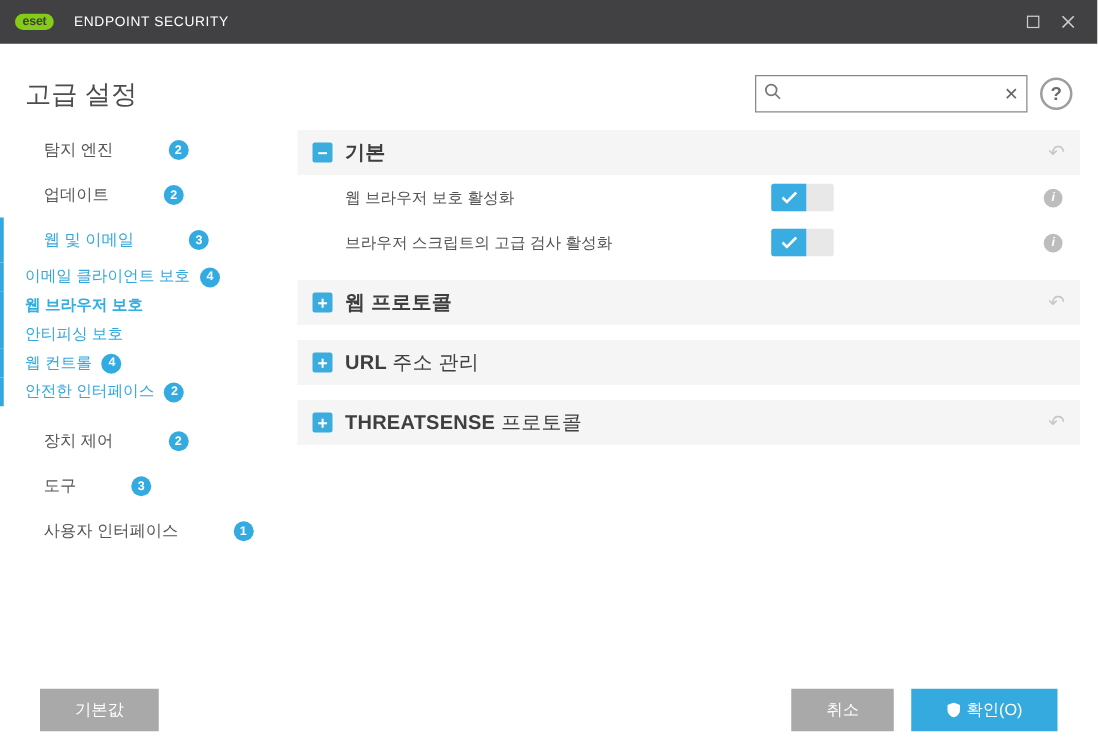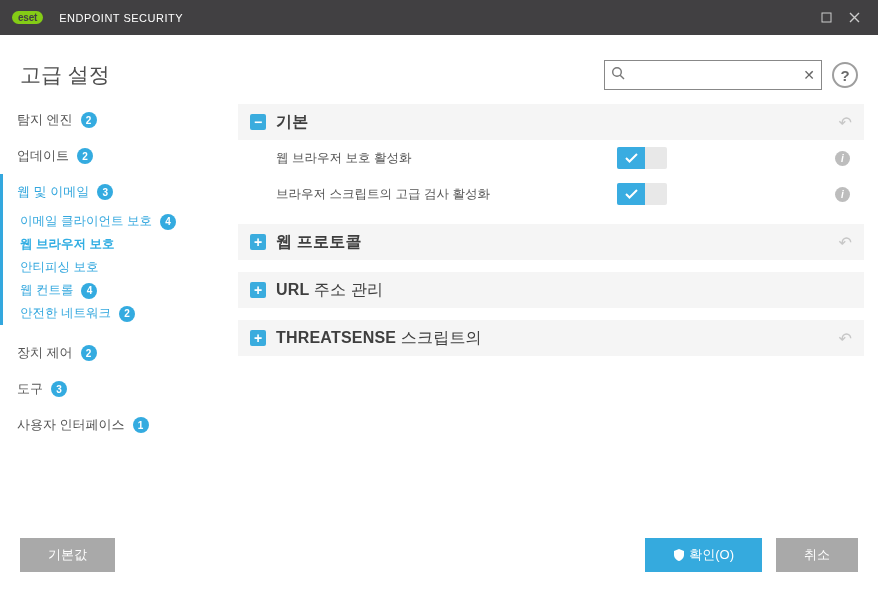--- a/index.html
+++ b/index.html
@@ -120,7 +120,8 @@
       height: 36px;
       color: #555;
       border-left: 3px solid transparent;
-      padding-left: 14px;
+      padding-left: 32px;
+      gap: 36px;
     }
     .side-subitem {
       height: 23px;

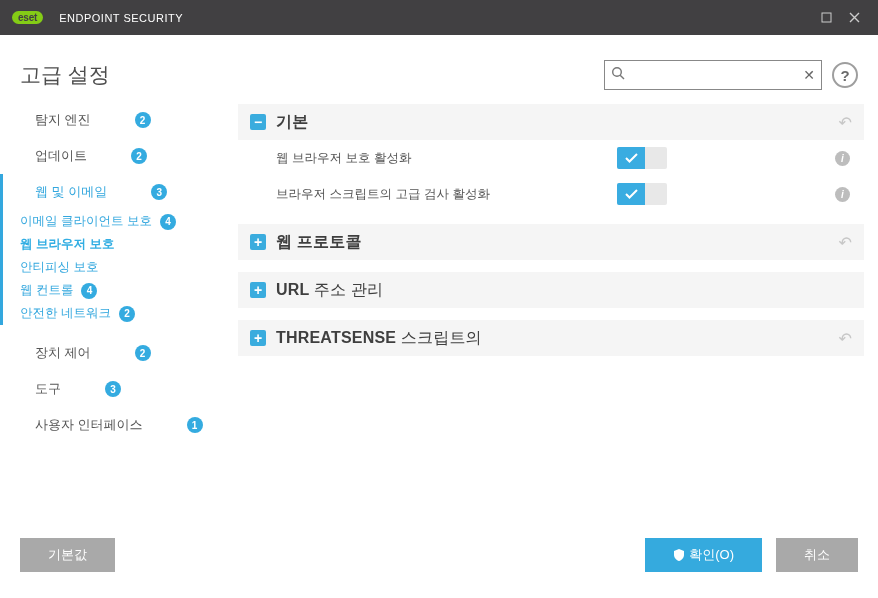--- a/index.html
+++ b/index.html
@@ -334,7 +334,7 @@
       <span class="badge">4</span>
     </div>
     <div class="side-subitem">
-      <span>안전한 네트워크</span>
+      <span>안전한 인터페이스</span>
       <span class="badge">2</span>
     </div>
 

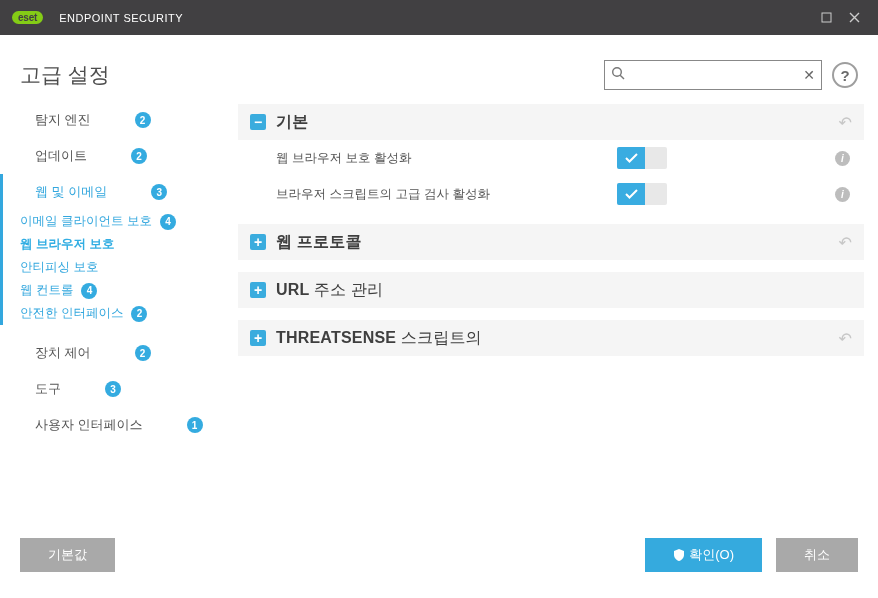--- a/index.html
+++ b/index.html
@@ -412,7 +412,7 @@
     <div class="section">
       <div class="section-header">
         <span class="toggle-box">+</span>
-        <span class="section-title"><b>THREATSENSE </b><span style="font-weight:400">스크립트의</span></span>
+        <span class="section-title"><b>THREATSENSE </b><span style="font-weight:400">프로토콜</span></span>
         <span class="spacer"></span>
         <span class="revert-icn">↶</span>
       </div>

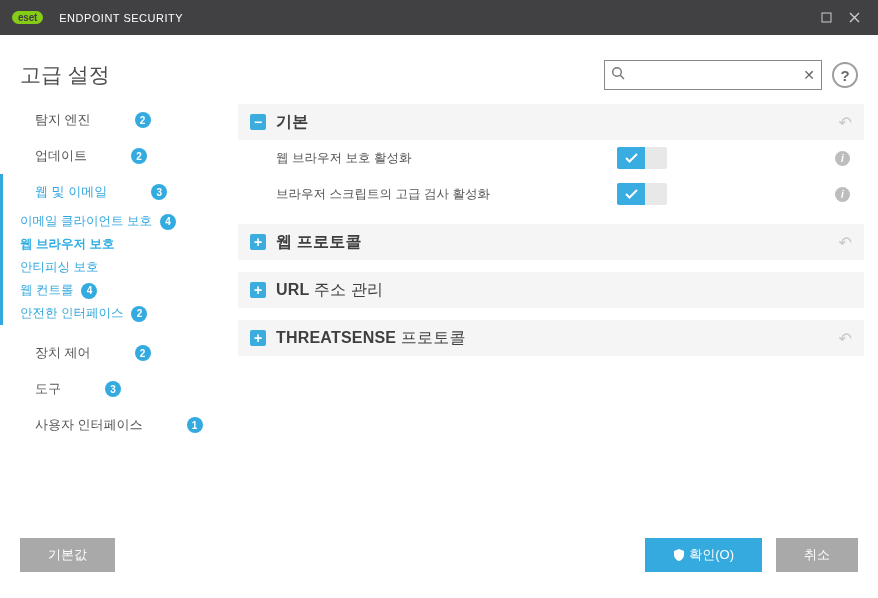--- a/index.html
+++ b/index.html
@@ -241,8 +241,8 @@
     .footer {
       height: 60px;
       display: flex;
-      align-items: flex-start;
-      padding: 0 20px;
+      align-items: center;
+      padding: 0 32px;
     }
     .btn {
       height: 34px;

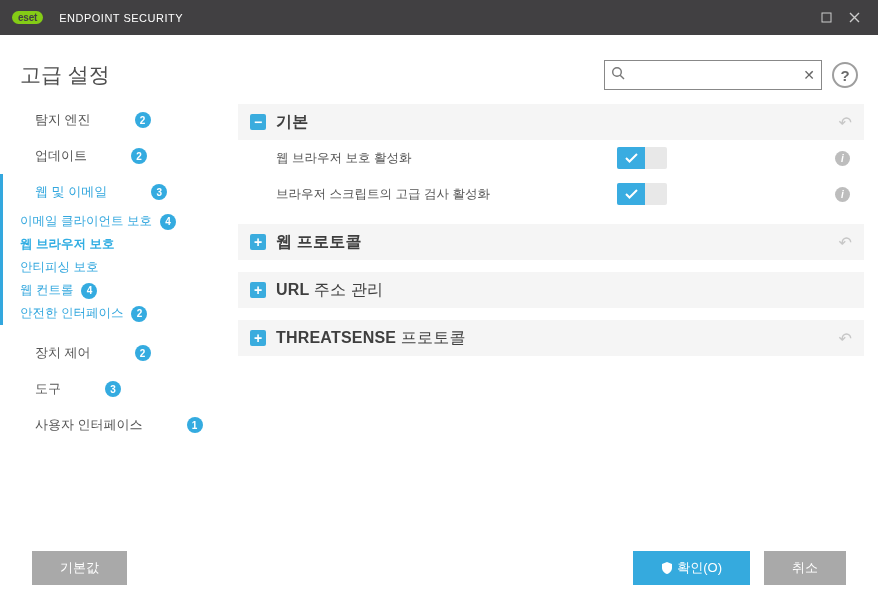--- a/index.html
+++ b/index.html
@@ -424,13 +424,13 @@
 <div class="footer">
   <button class="btn gray">기본값</button>
   <span class="spacer"></span>
+  <button class="btn gray">취소</button>
   <button class="btn primary">
     <svg viewBox="0 0 12 12">
         <path d="M6 0 L11 2 V6 C11 9 8.5 11.3 6 12 C3.5 11.3 1 9 1 6 V2 Z" fill="#fff"></path>
       </svg>
     <span>확인(O)</span>
   </button>
-  <button class="btn gray">취소</button>
 </div>
 
 </body></html>

